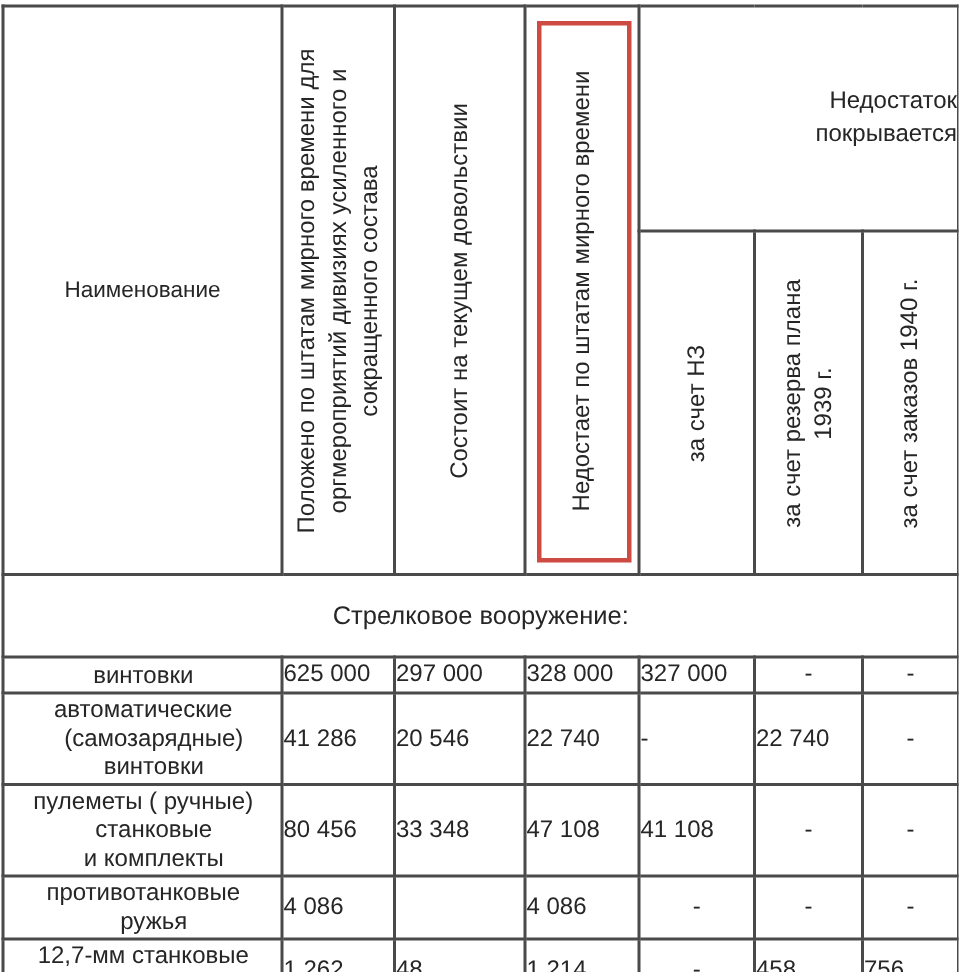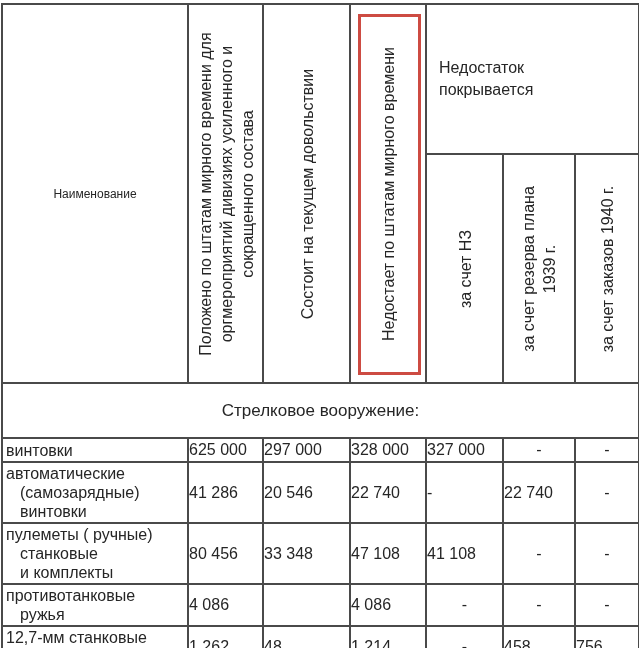--- a/index.html
+++ b/index.html
@@ -32,12 +32,11 @@
     font-size: 12px;
   }
   th.group-h {
-    text-align: left;
+    text-align: right;
     vertical-align: middle;
     white-space: pre-line;
     line-height: 22px;
     font-size: 16px;
-    padding-left: 12px;
   }
   
   th.vcell { position: relative; overflow: visible; }

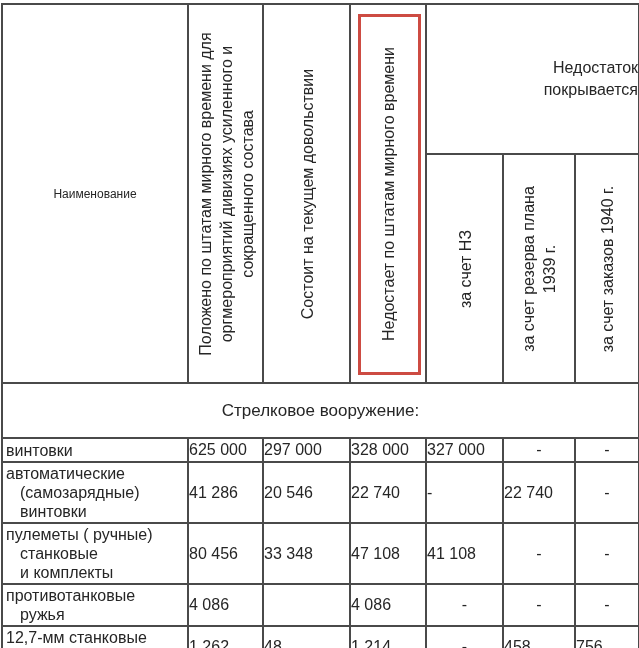--- a/index.html
+++ b/index.html
@@ -29,7 +29,7 @@
   th.name-h {
     text-align: center;
     vertical-align: middle;
-    font-size: 12px;
+    font-size: 15px;
   }
   th.group-h {
     text-align: right;

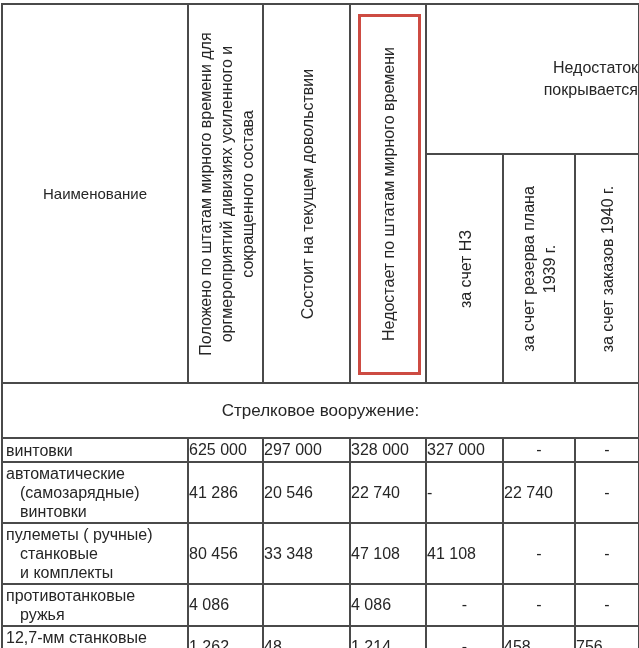--- a/index.html
+++ b/index.html
@@ -71,7 +71,7 @@
   tbody tr.data-row:nth-of-type(5) { height: 39px; }
   tbody tr.data-row:nth-of-type(6) { height: 40px; }
   td.label {
-    text-align: left;
+    text-align: center;
     padding: 1px 2px 1px 3px;
     line-height: 19px;
   }

